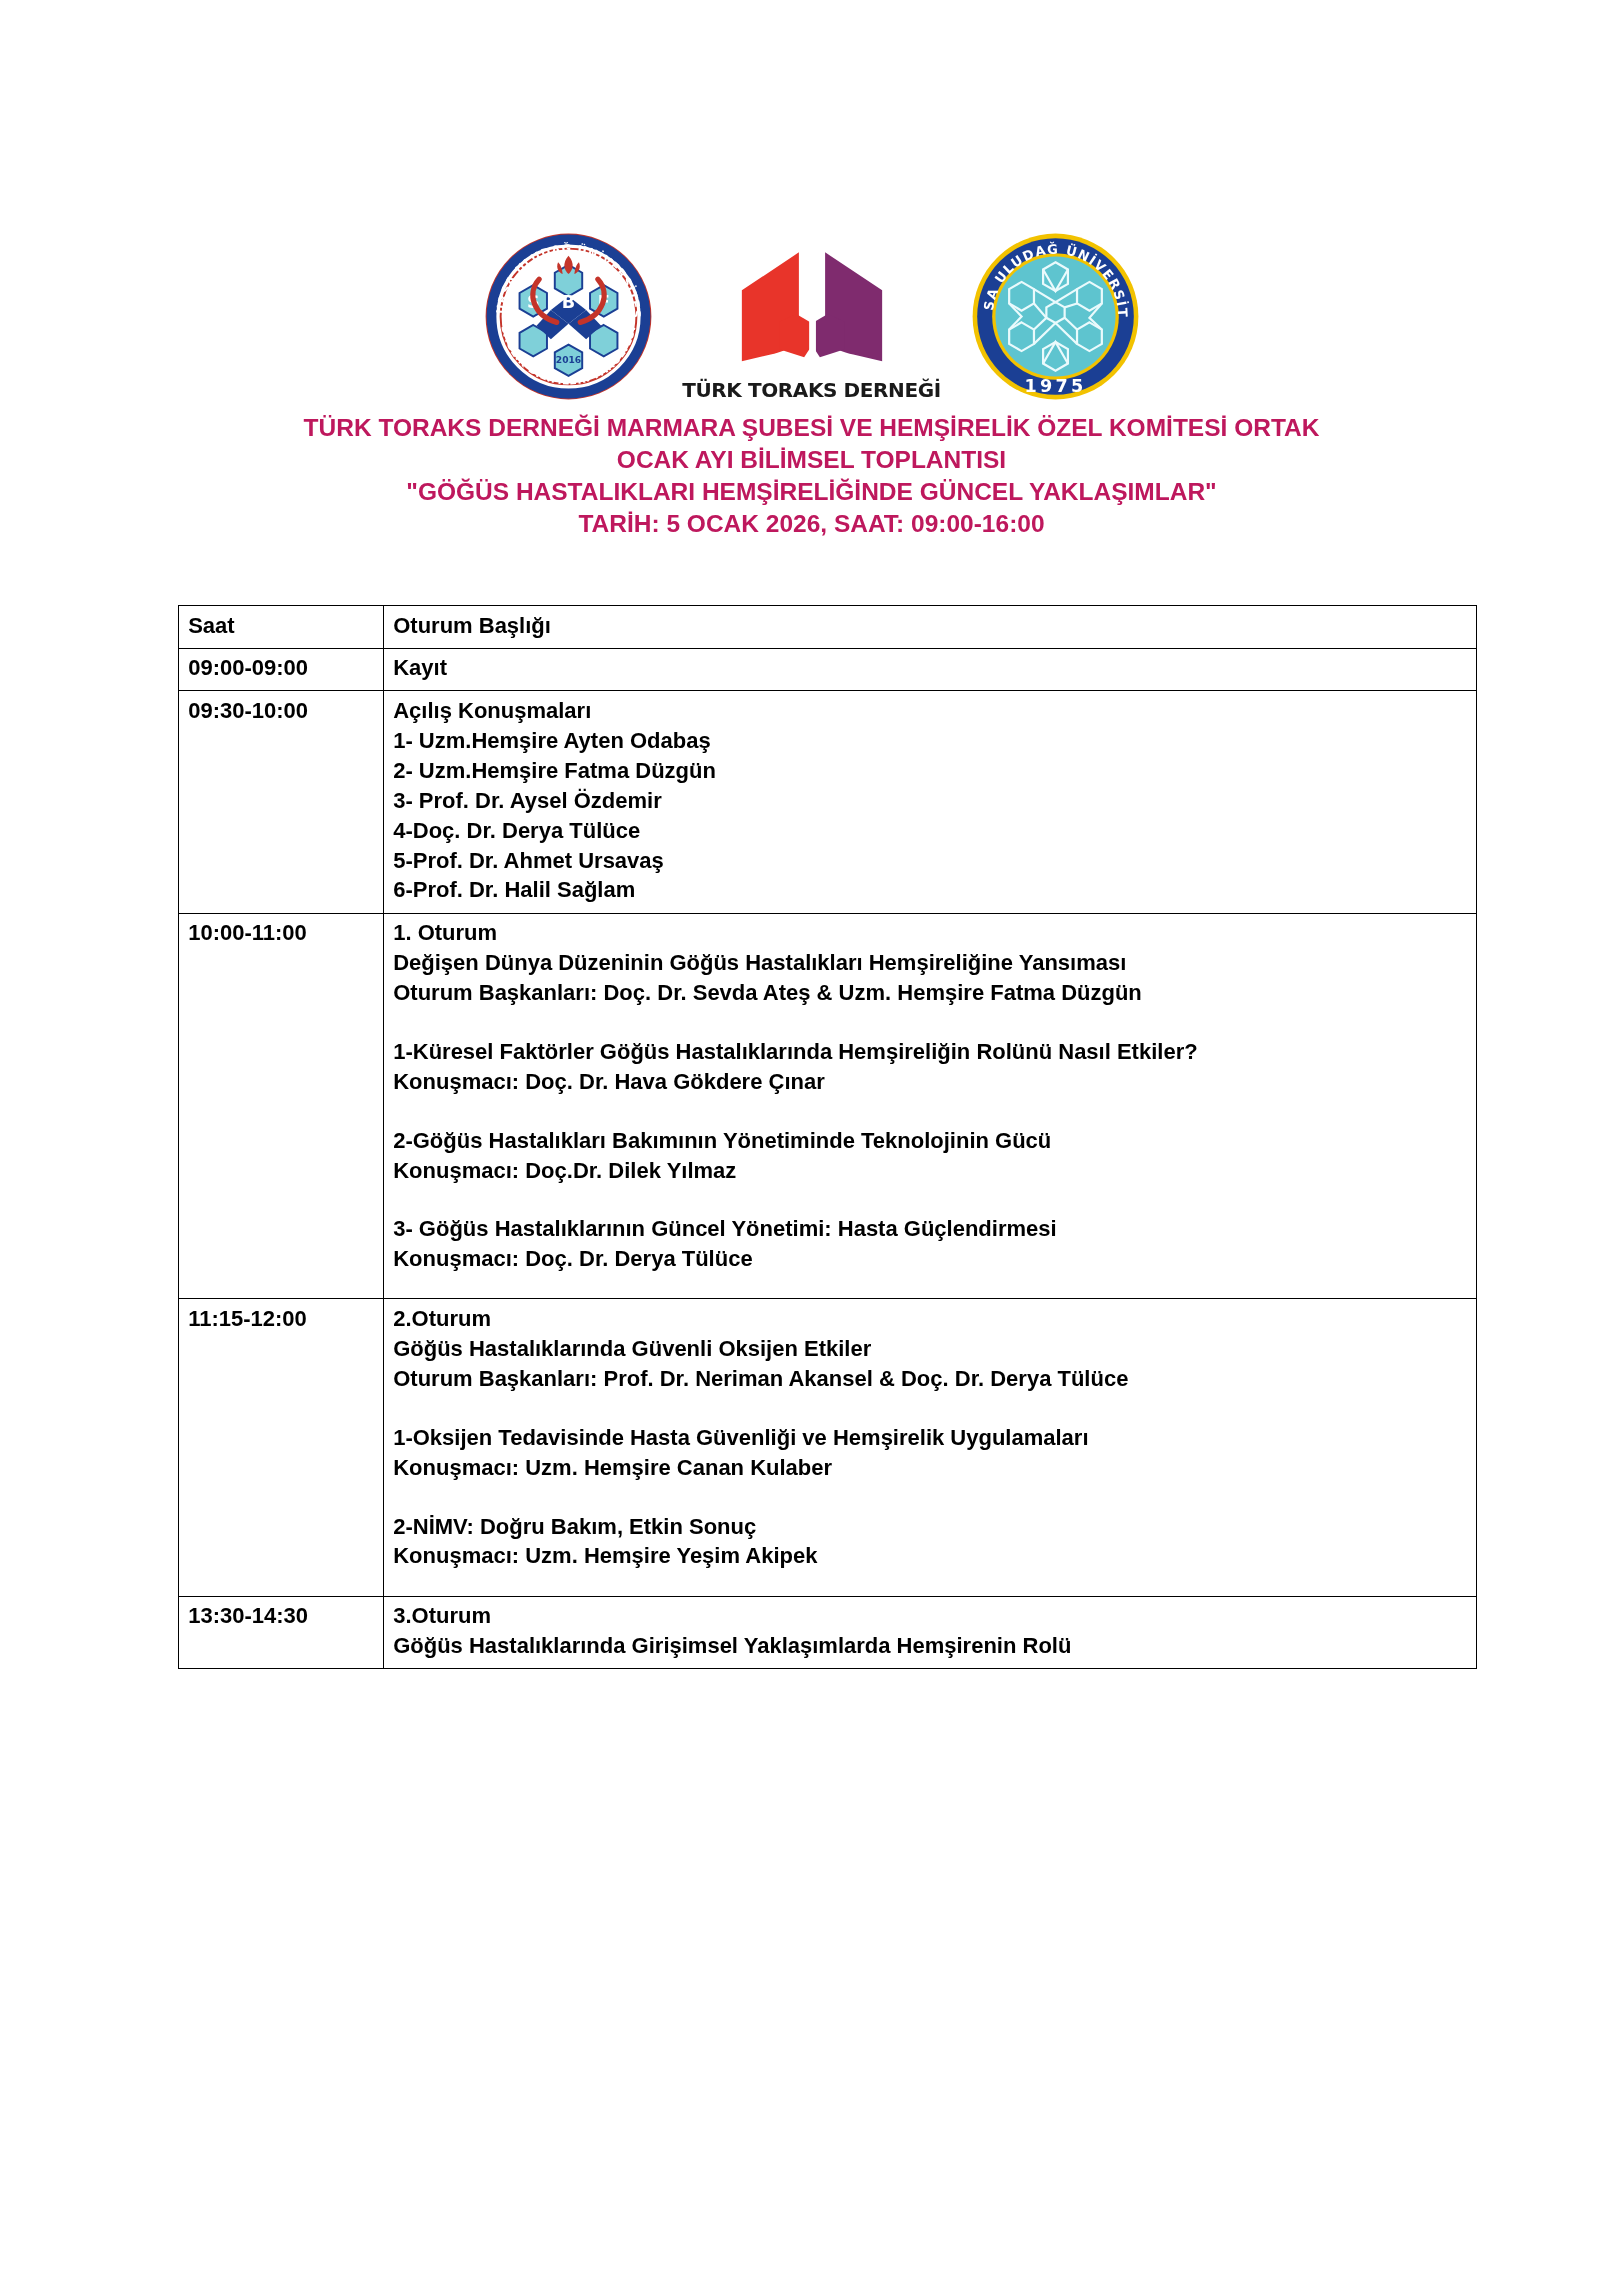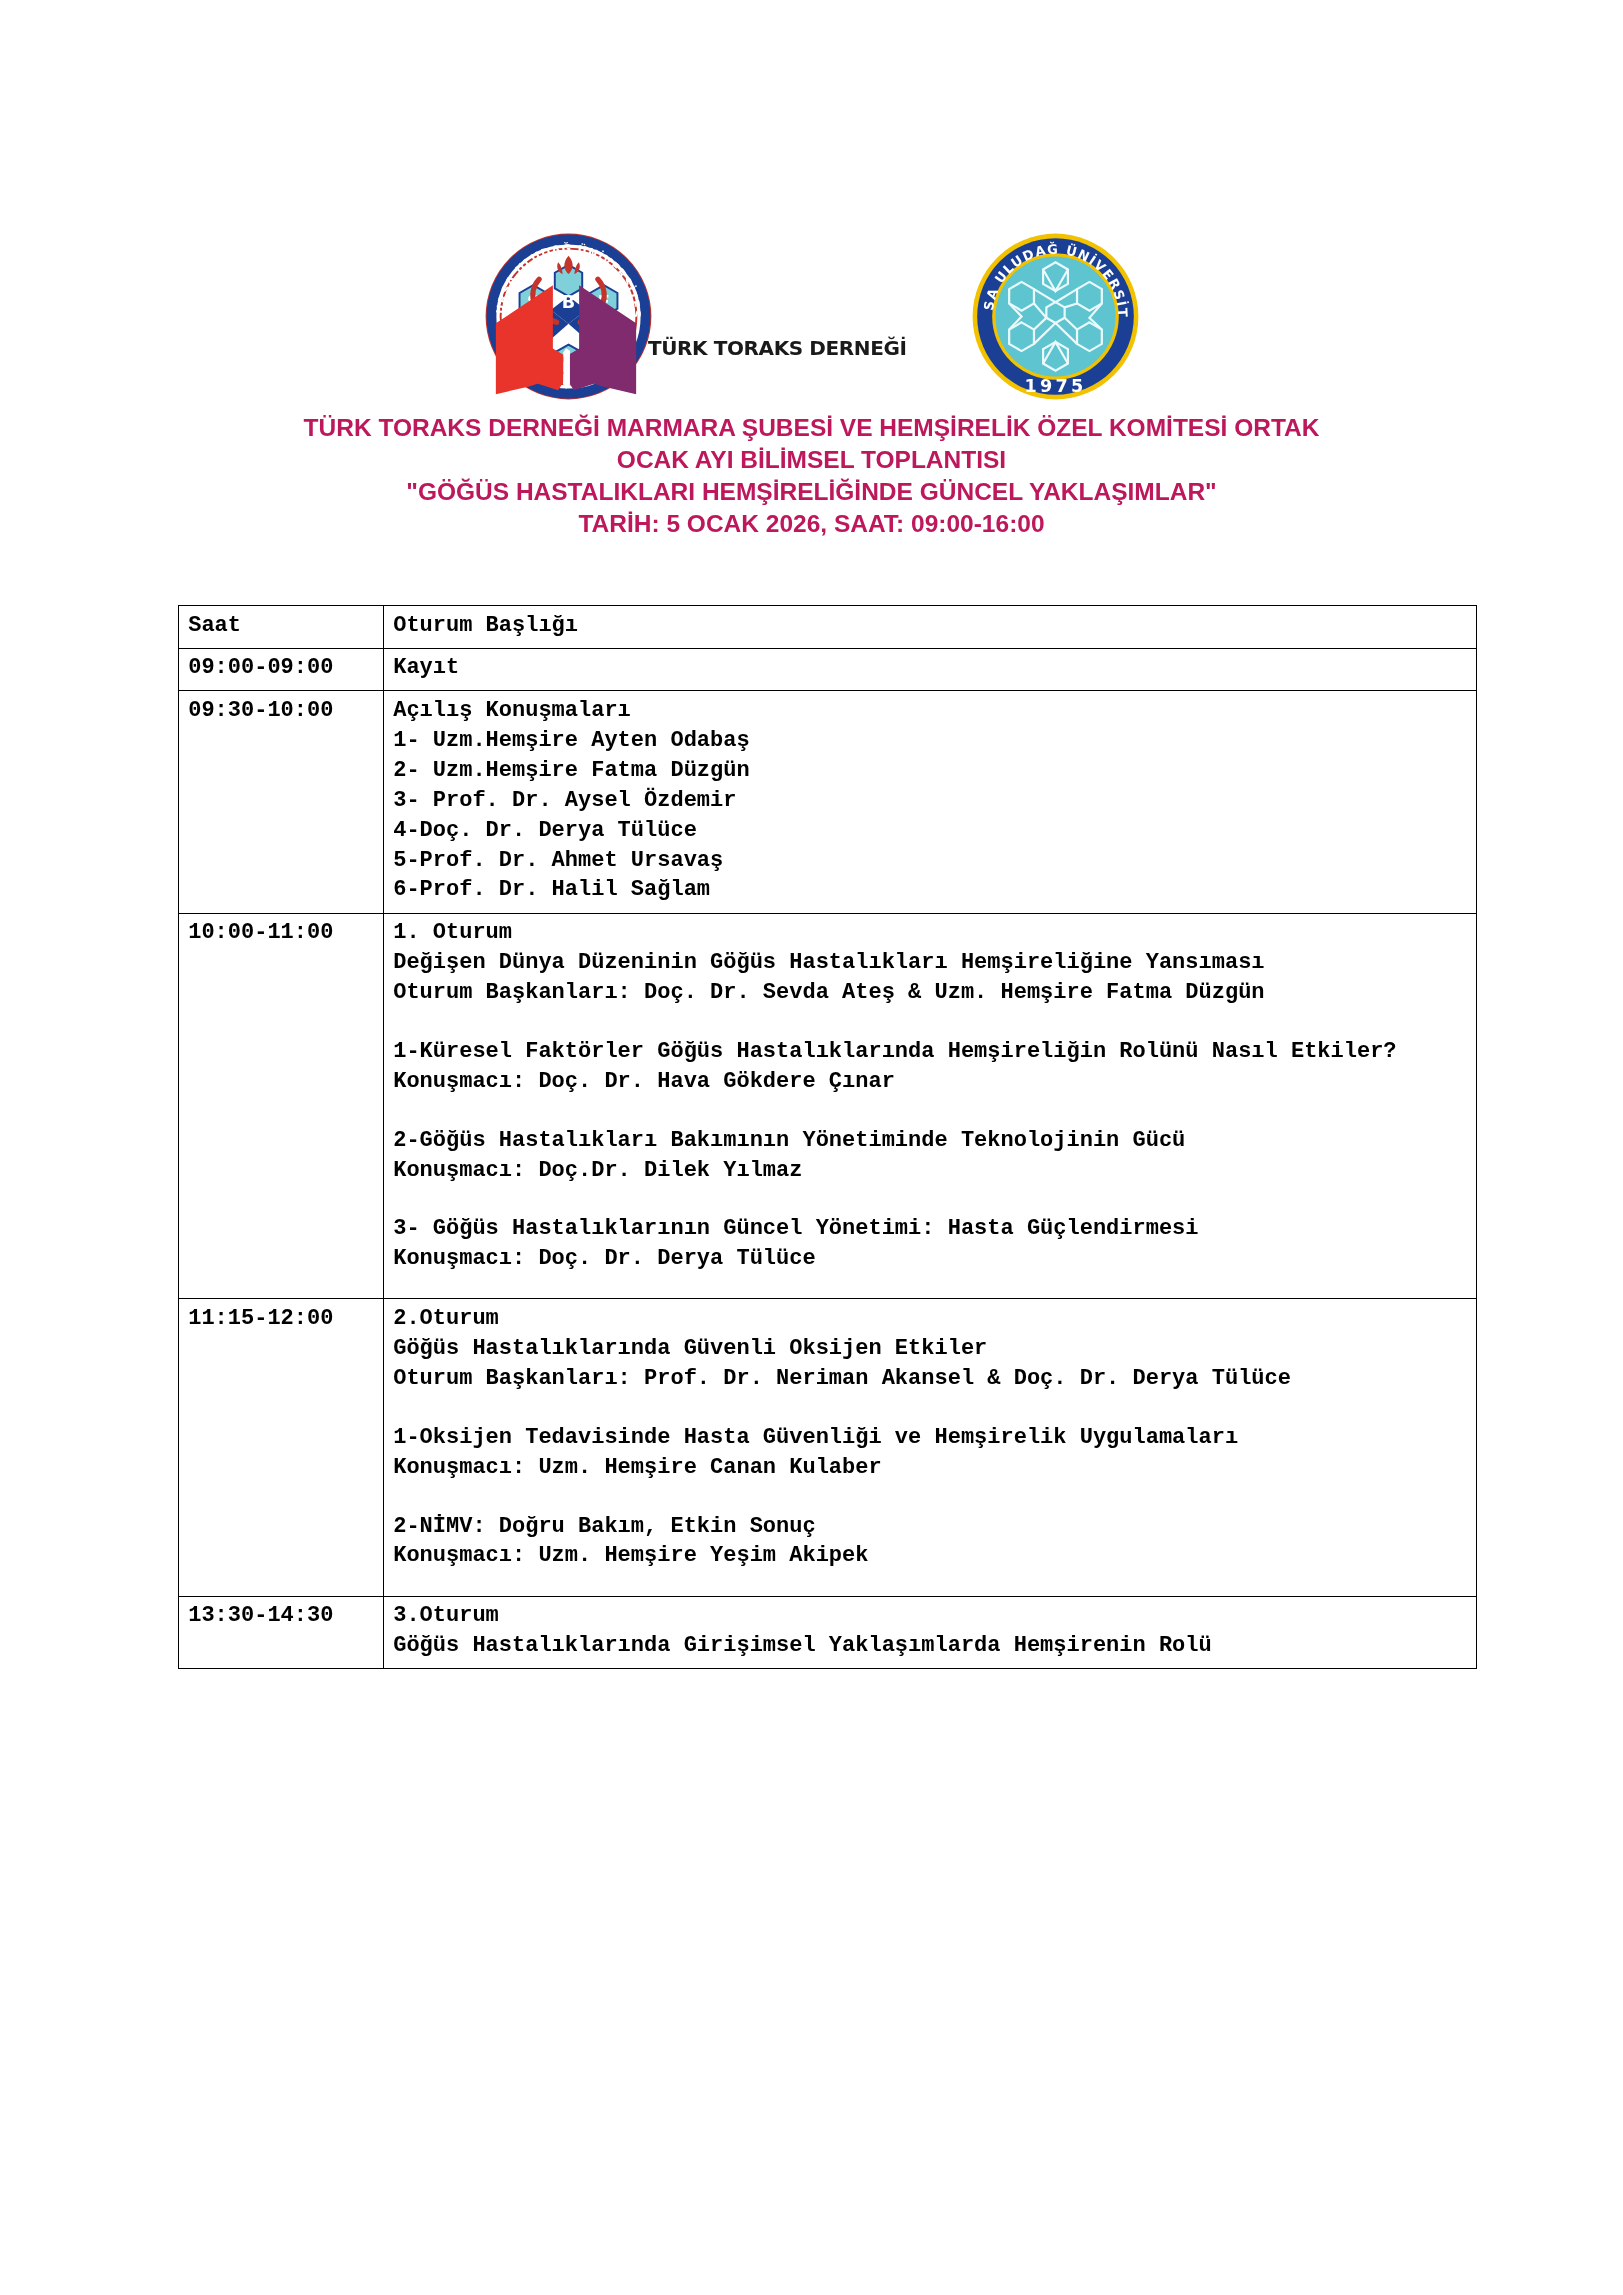--- a/index.html
+++ b/index.html
@@ -55,7 +55,7 @@
   .ttd {
     width: 190px;
     display: flex;
-    flex-direction: row;
+    flex-direction: column;
     align-items: center;
   }
   .ttd-mark {

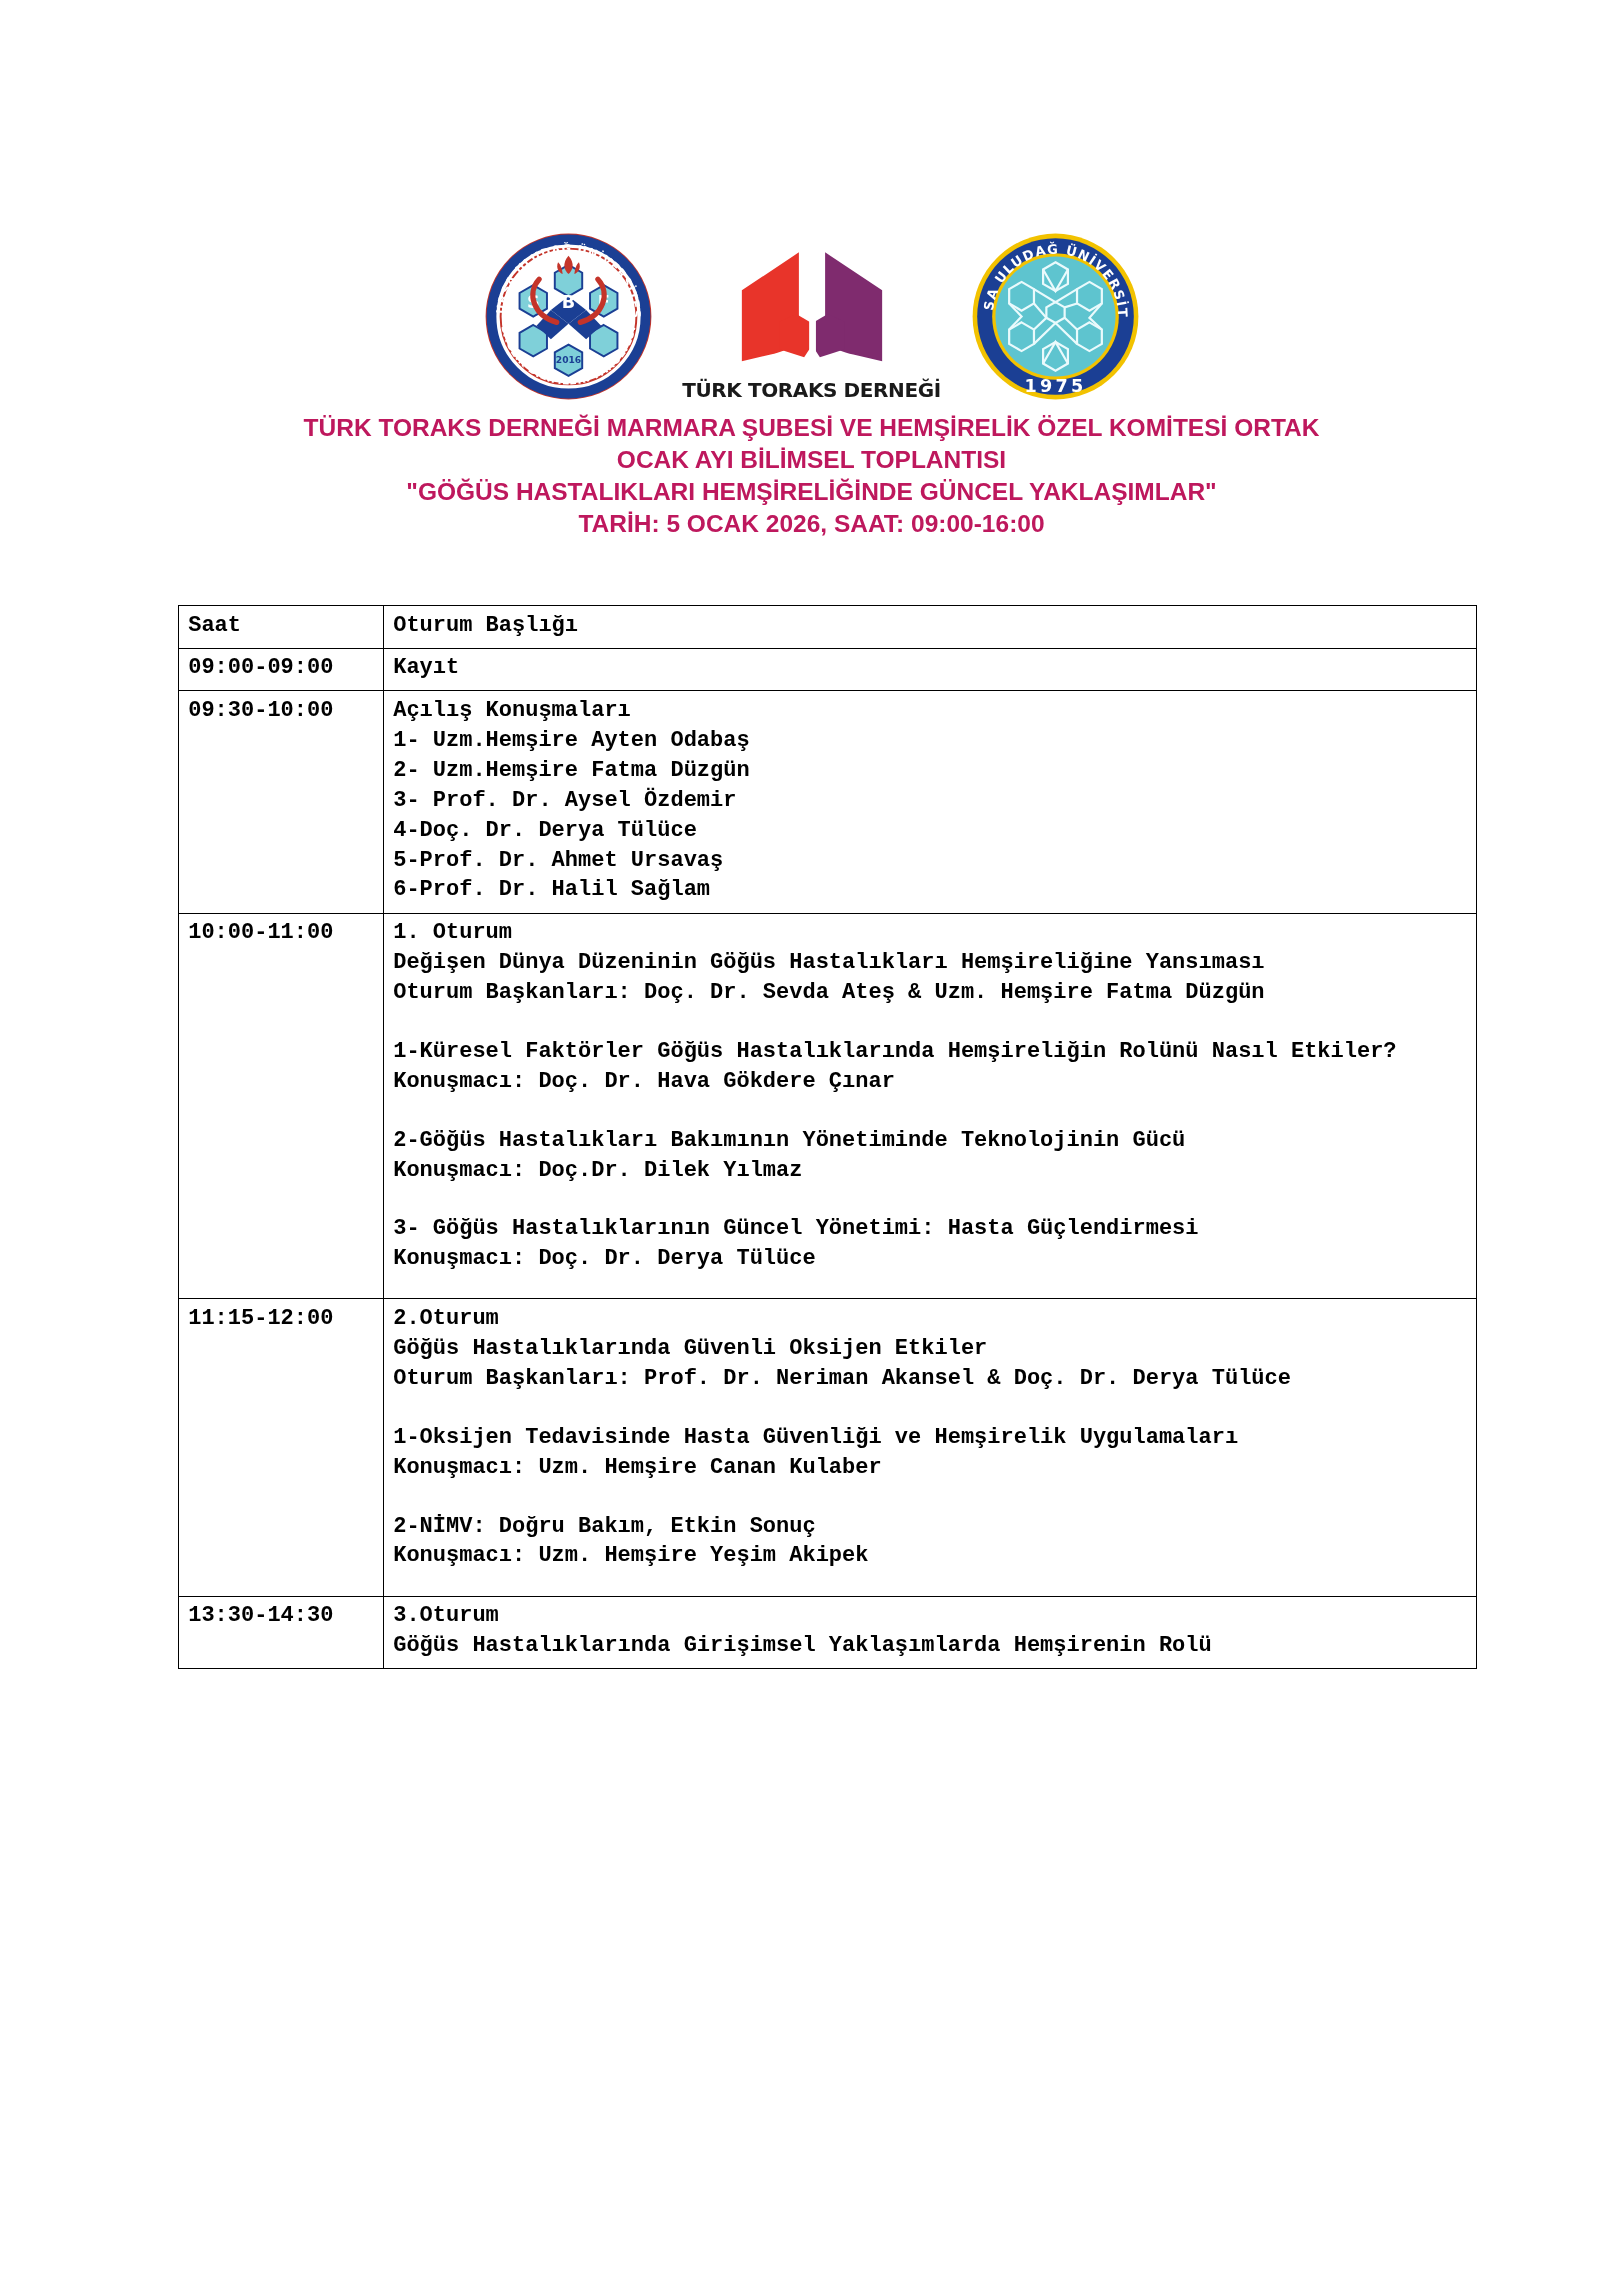--- a/index.html
+++ b/index.html
@@ -106,7 +106,7 @@
     border-collapse: collapse;
     width: 100%;
     table-layout: fixed;
-    font-family: Liberation Mono, monospace;
+    font-family: Liberation Sans, sans-serif;
     font-size: 22px;
     line-height: 1.36;
     border-radius: 29px;

